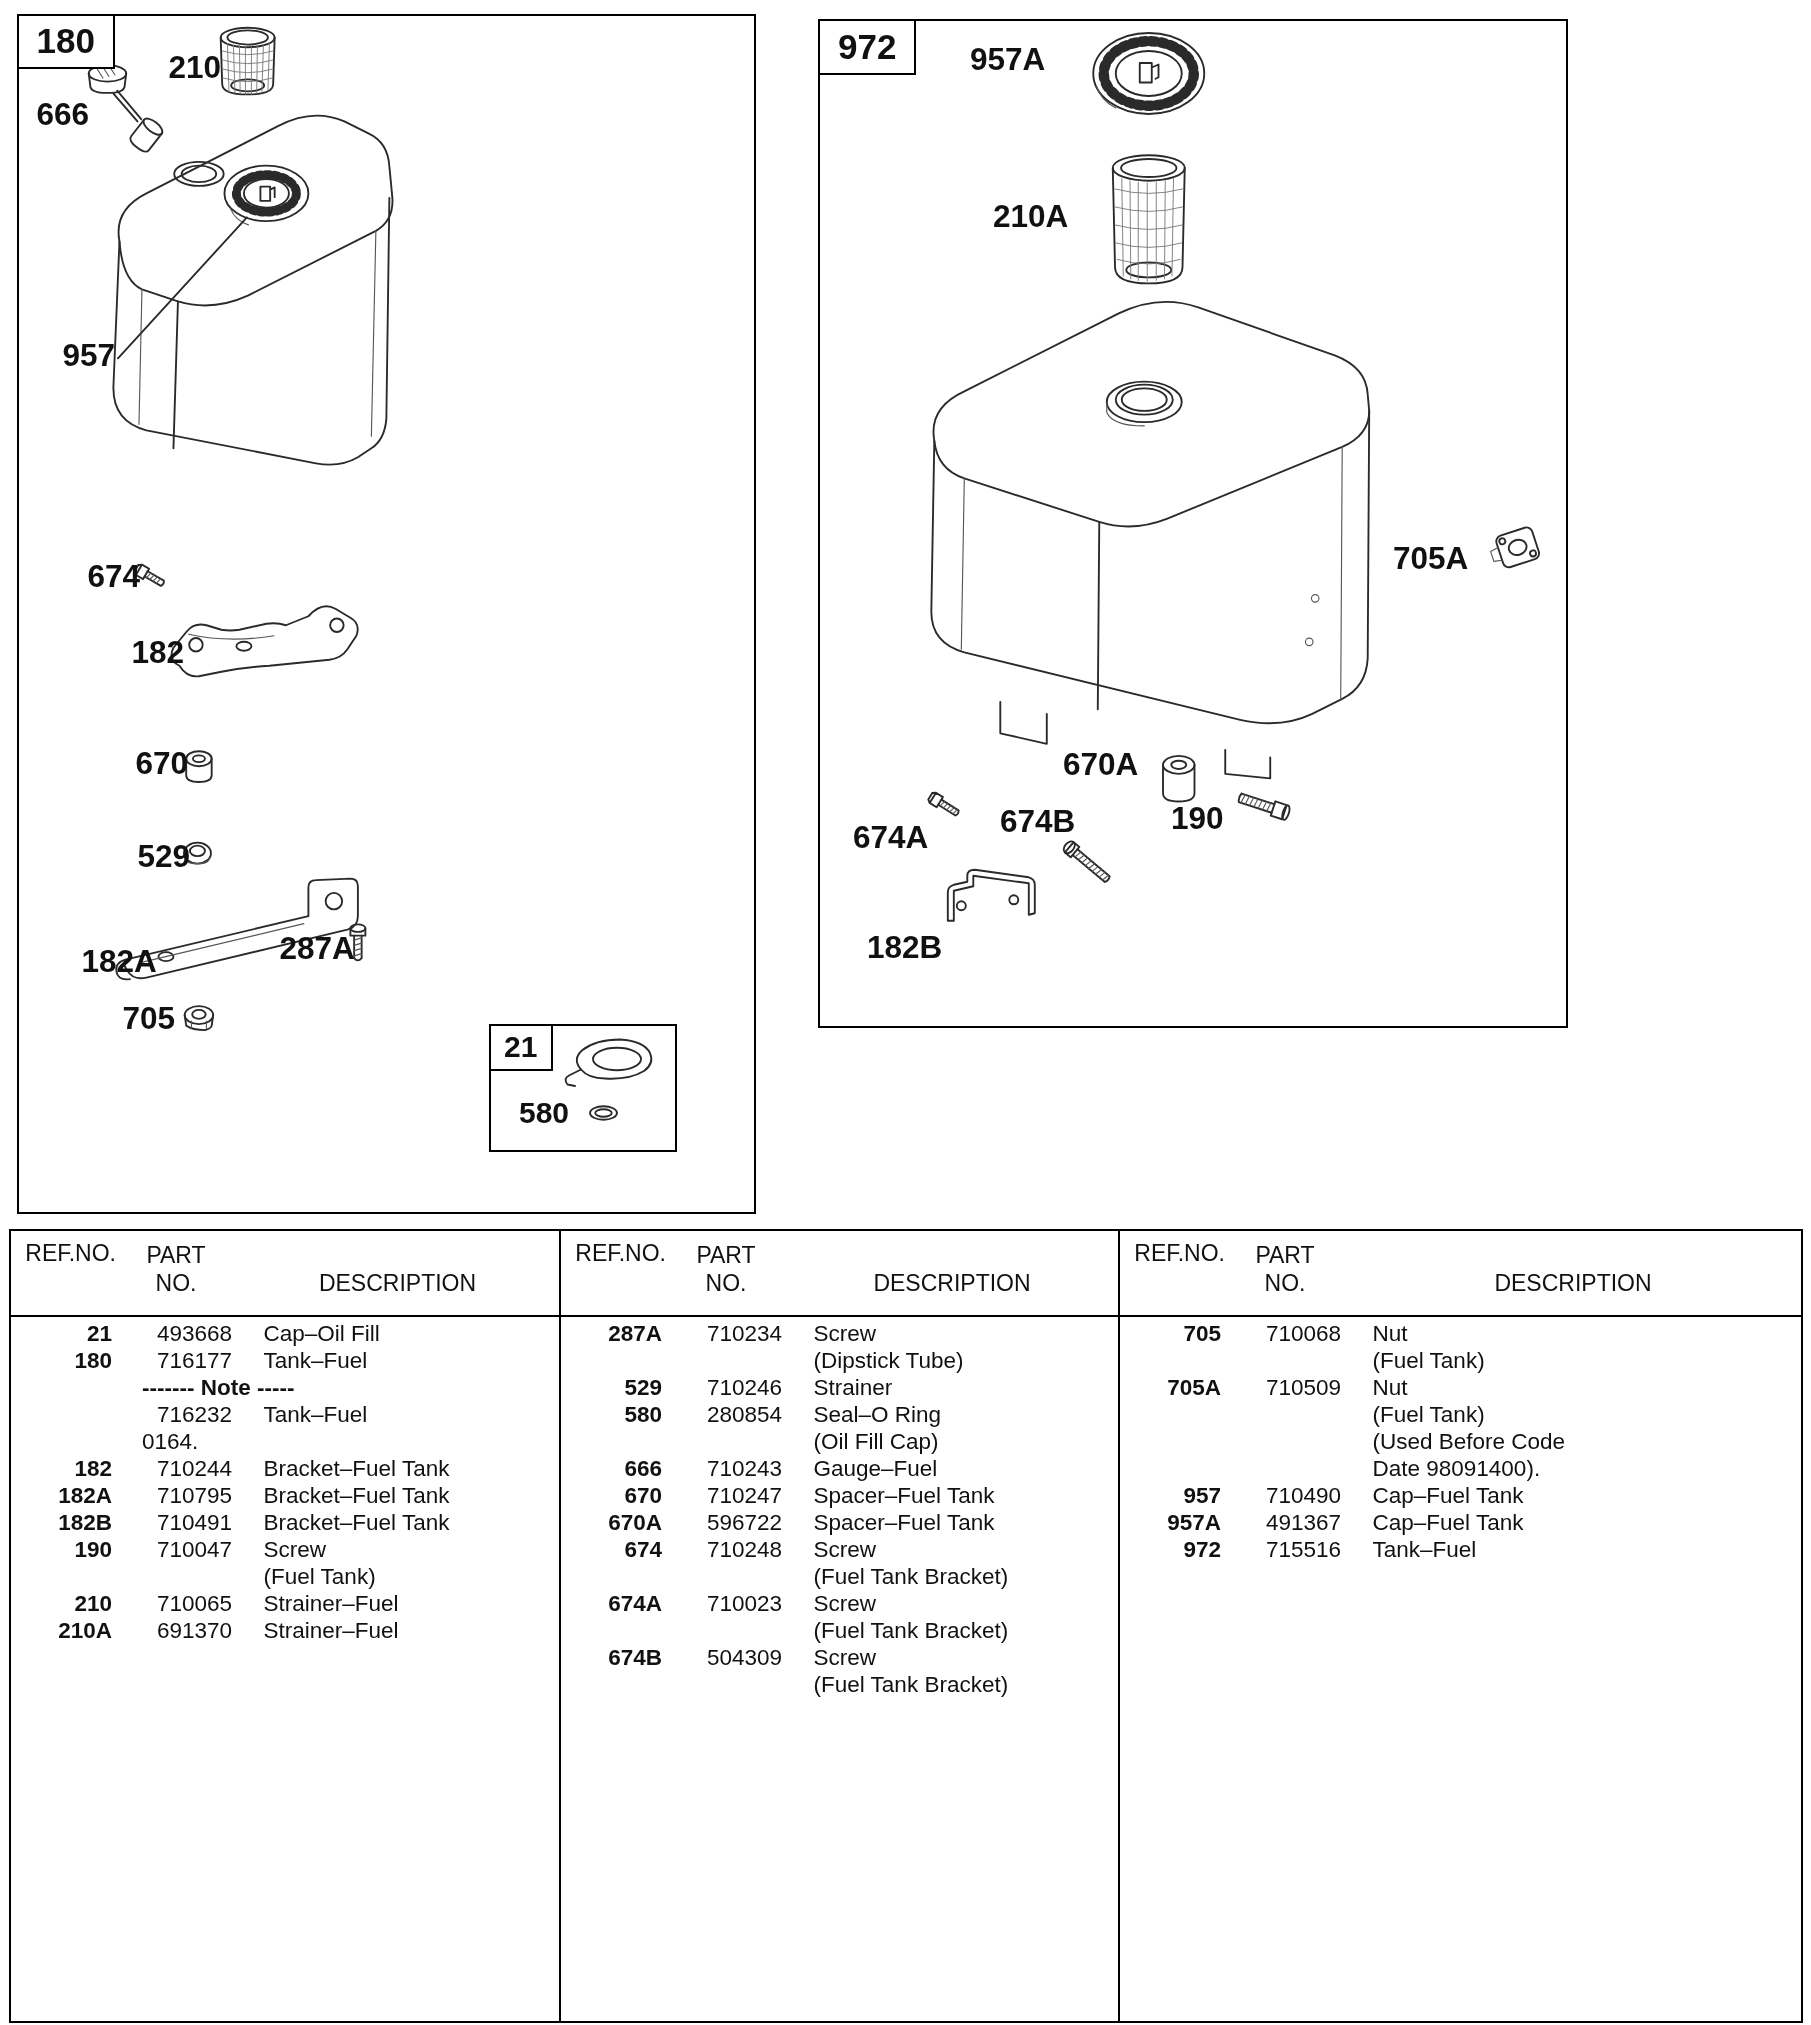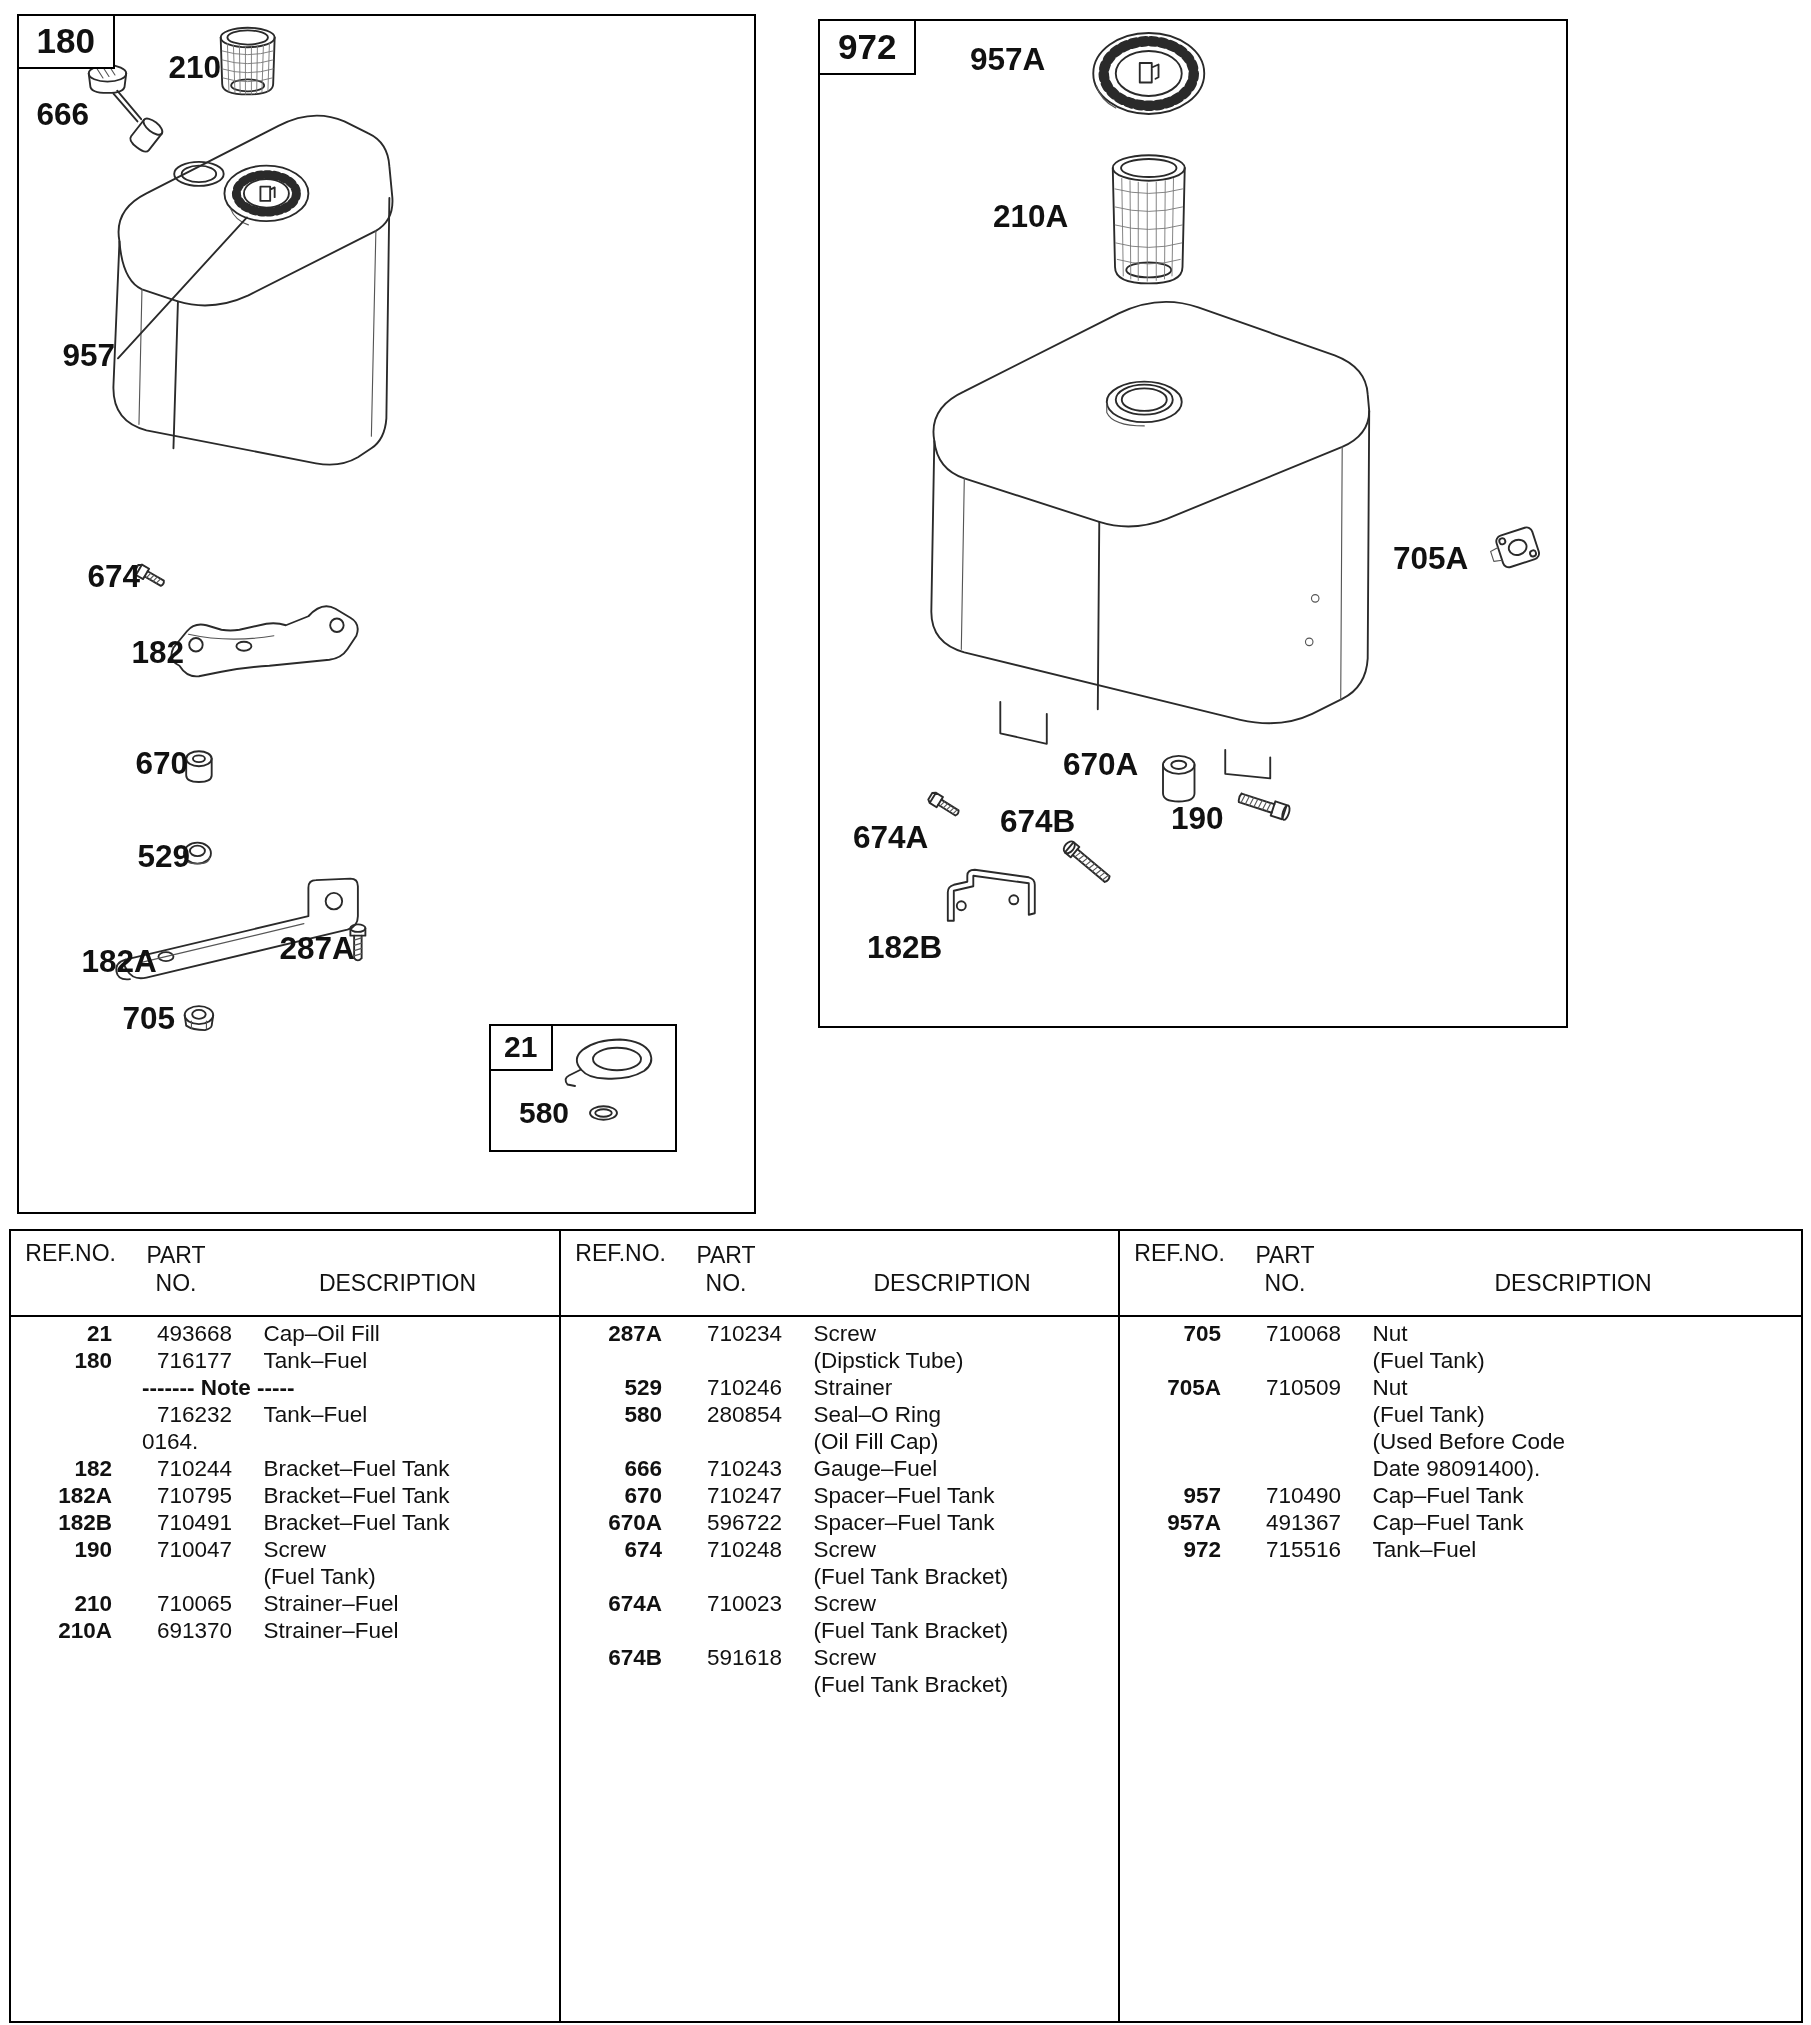--- a/index.html
+++ b/index.html
@@ -449,7 +449,7 @@
           </div>
           <div class="trow">
             <span class="c-ref">674B</span>
-            <span class="c-part">591618</span>
+            <span class="c-part">504309</span>
             <span class="c-desc">
               <div>Screw</div>
               <div>(Fuel Tank Bracket)</div>

